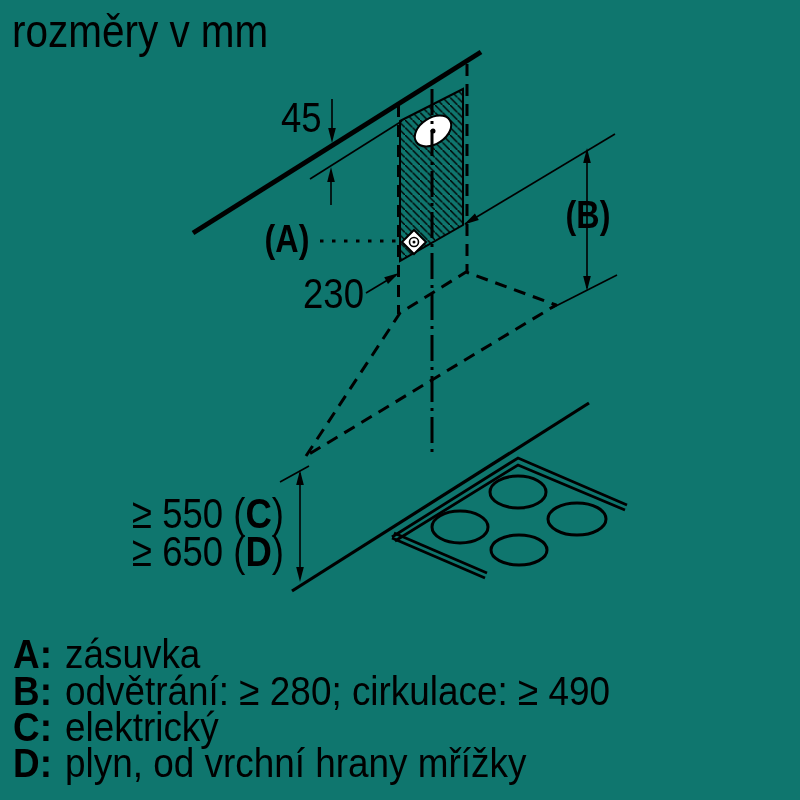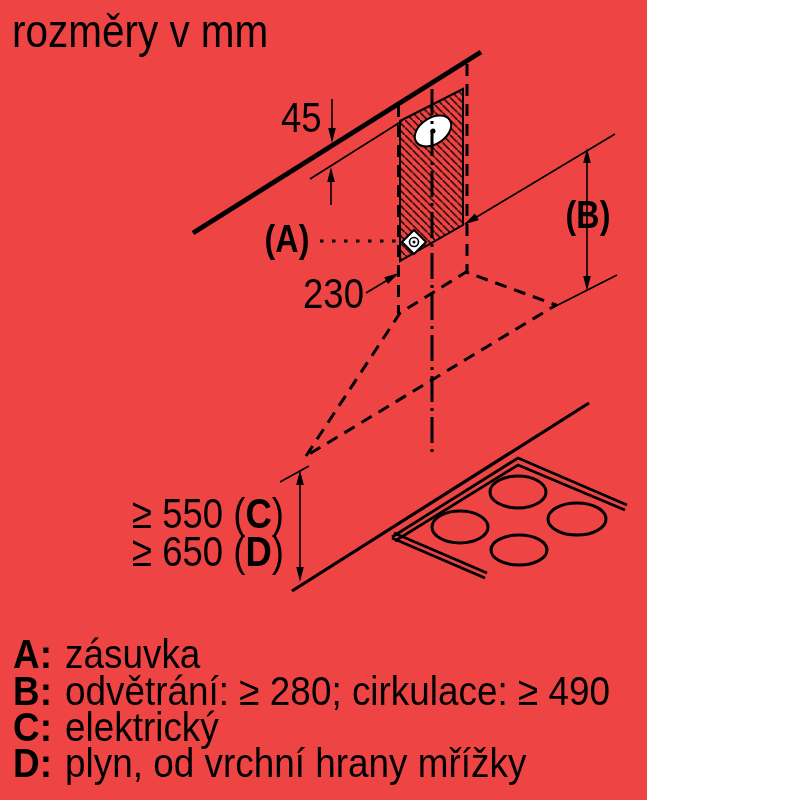--- a/index.html
+++ b/index.html
@@ -3,7 +3,7 @@
 <meta charset="utf-8">
 <style>
   html,body{margin:0;padding:0;background:#ffffff;}
-  .stage{position:relative;width:647px;height:800px;background:#ef4444;overflow:hidden;}
+  .stage{position:relative;width:800px;height:800px;background:#0f766e;overflow:hidden;}
   svg{position:absolute;left:0;top:0;}
   svg text{font-family:"Liberation Sans", sans-serif;fill:#000;}
   .ln{stroke:#000;fill:none;}

